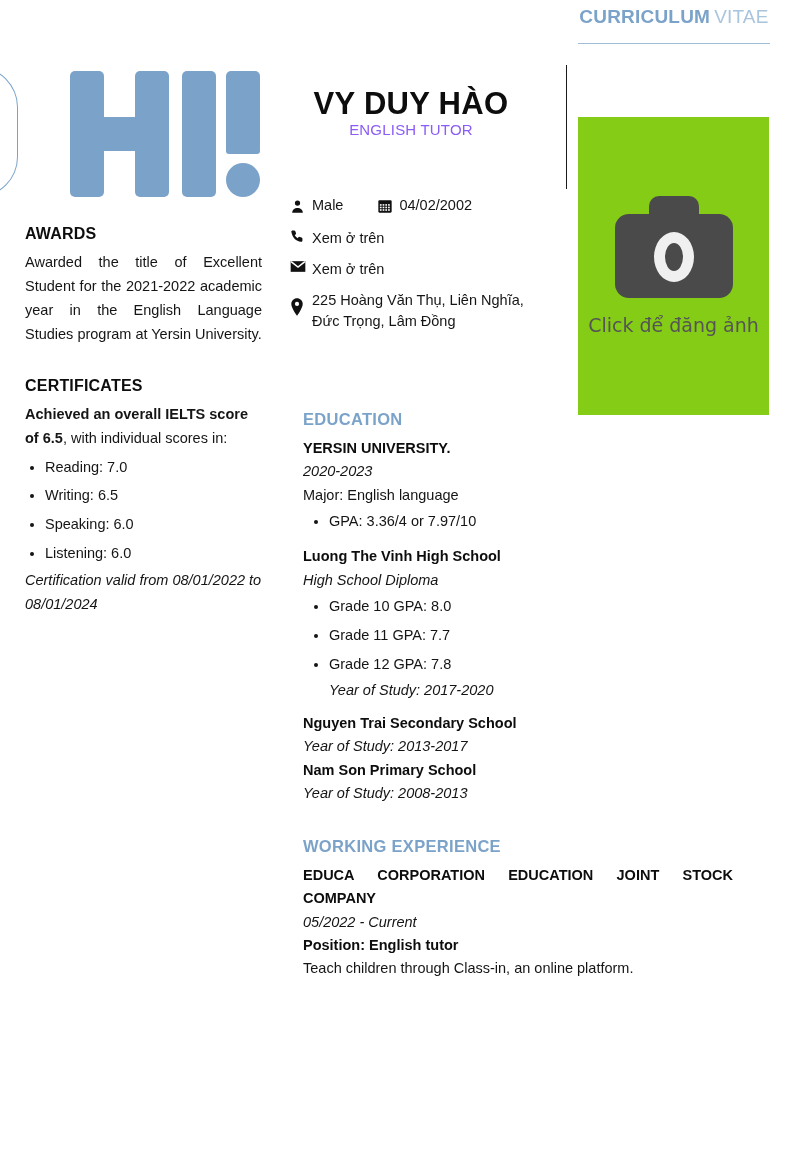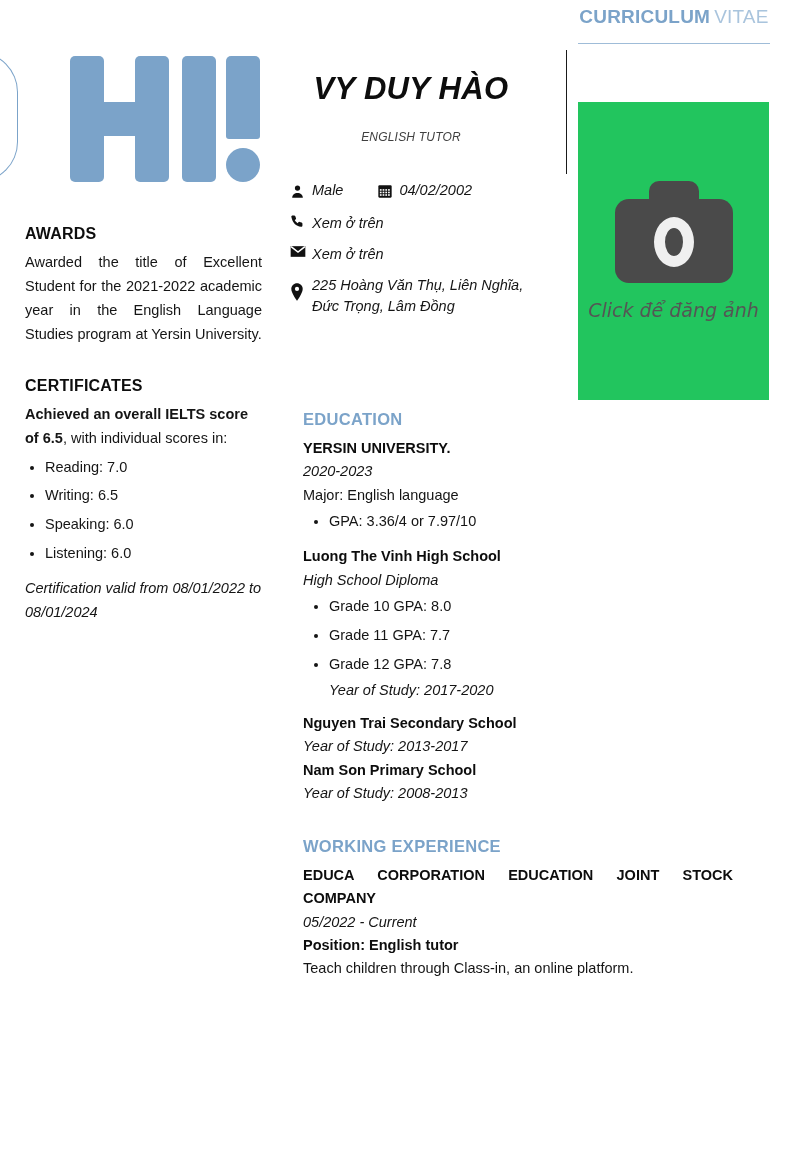--- a/index.html
+++ b/index.html
@@ -43,7 +43,7 @@
   }
 
   
-  .header { position: absolute; left: 0; top: 42px; width: 712px; height: 310px; font-style: italic; }
+  .header { position: absolute; left: 0; top: 57px; width: 712px; height: 310px; }
 
   .arc-deco {
     position: absolute;

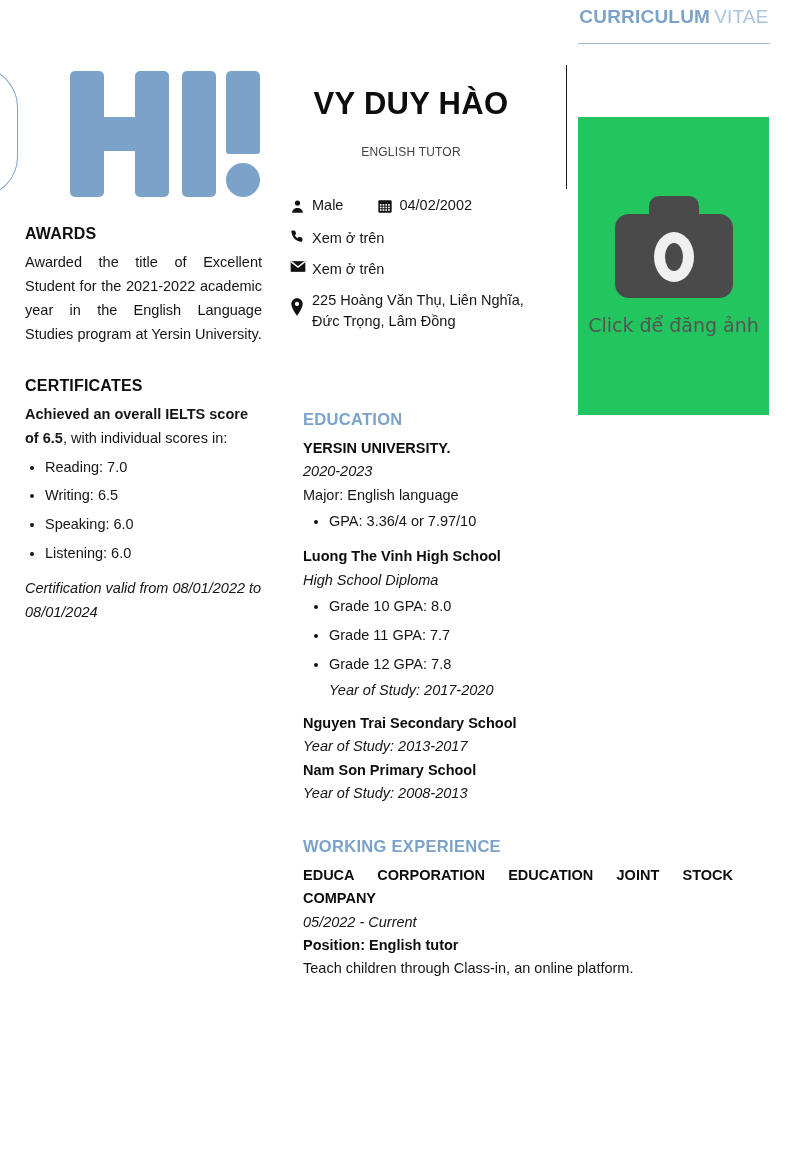--- a/index.html
+++ b/index.html
@@ -75,9 +75,9 @@
     line-height: 1.1;
   }
   .person-role {
-    margin-top: 24px;
-    font-size: 12px;
-    color: #404040;
+    margin-top: 0;
+    font-size: 15px;
+    color: #8b5cf6;
     text-align: center;
     letter-spacing: .2px;
   }

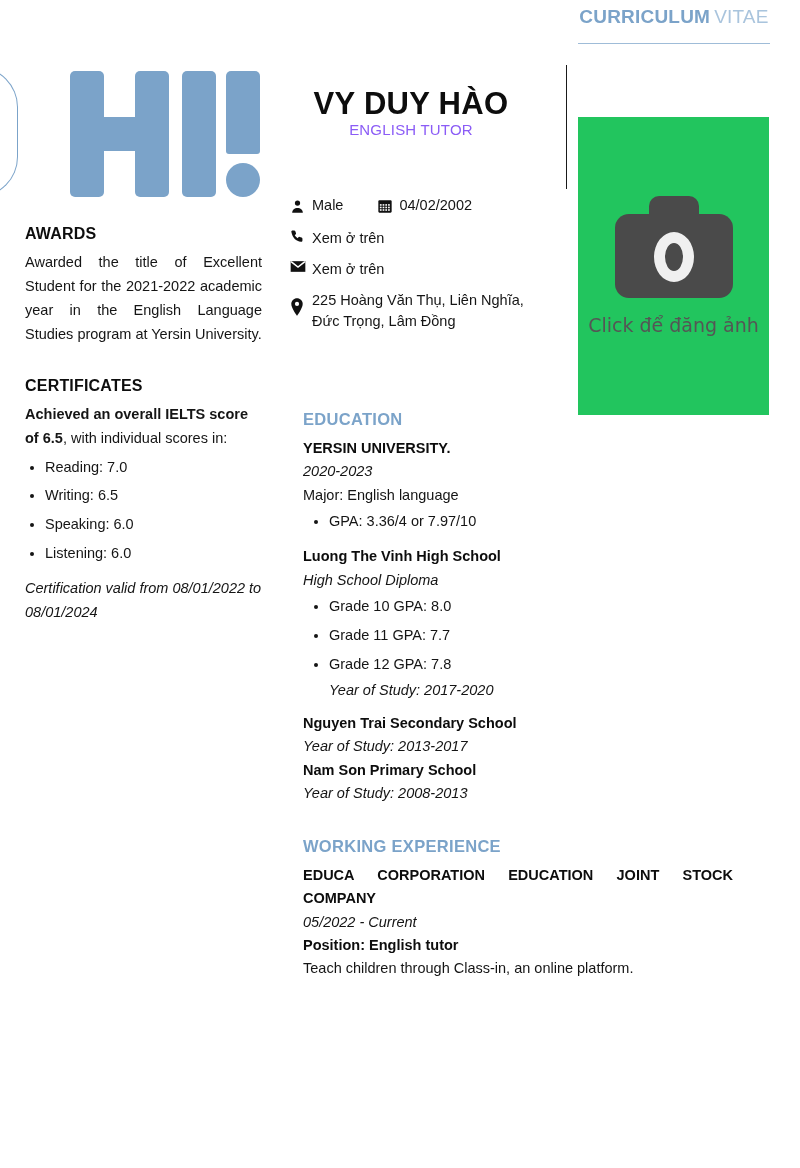--- a/index.html
+++ b/index.html
@@ -122,7 +122,7 @@
     top: 60px;
     width: 191px;
     height: 298px;
-    background: #22c55e;
+    background: #84cc16;
     display: flex;
     flex-direction: column;
     align-items: center;

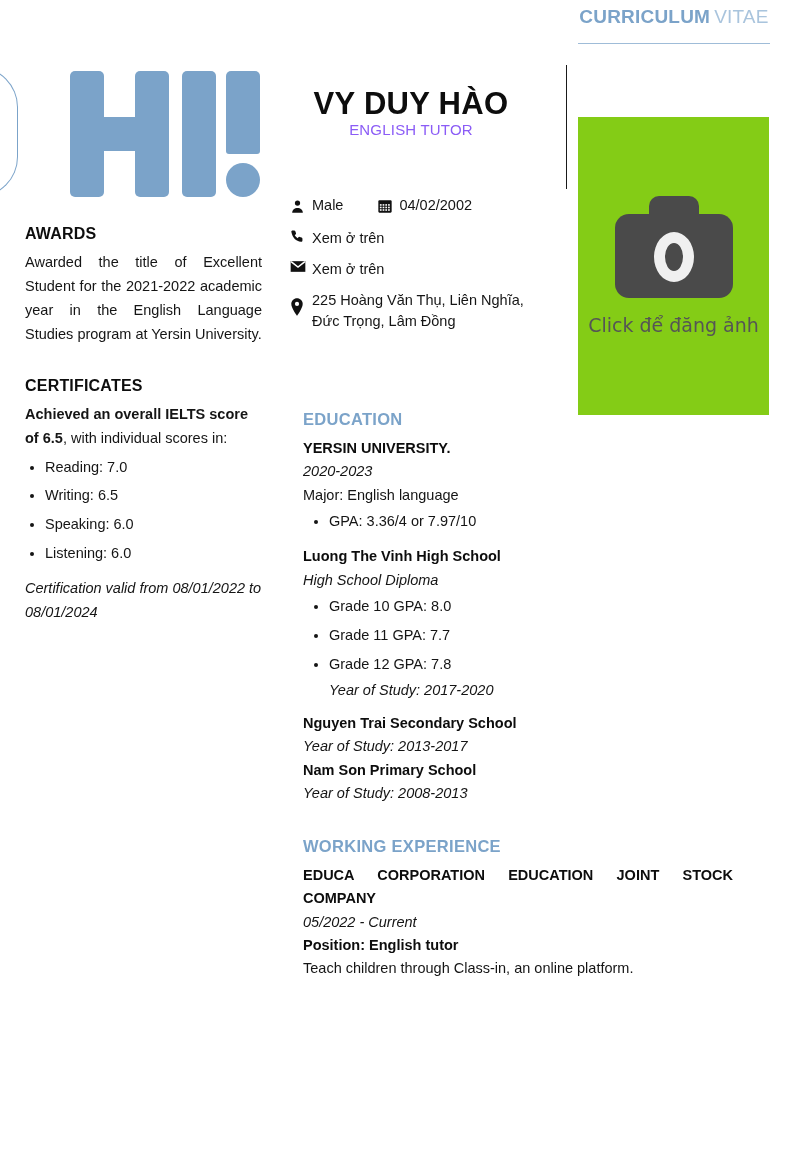--- a/index.html
+++ b/index.html
@@ -178,7 +178,7 @@
     color: #151515;
   }
   .cert-validity {
-    margin-top: 10px;
+    margin-top: 2px;
     font-size: 14.5px;
     font-style: italic;
     line-height: 1.65;

